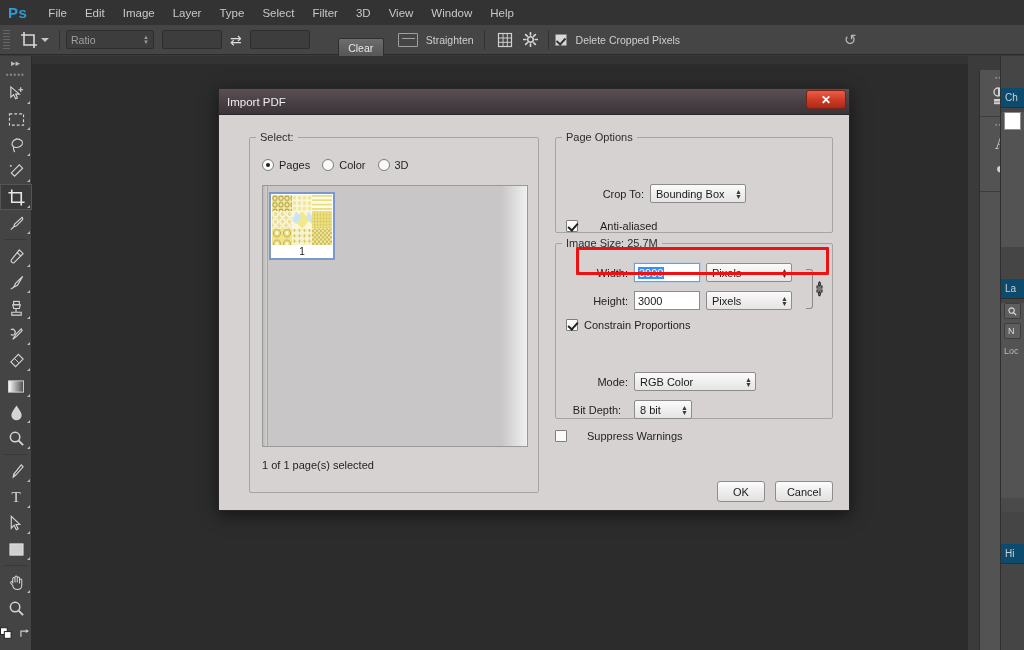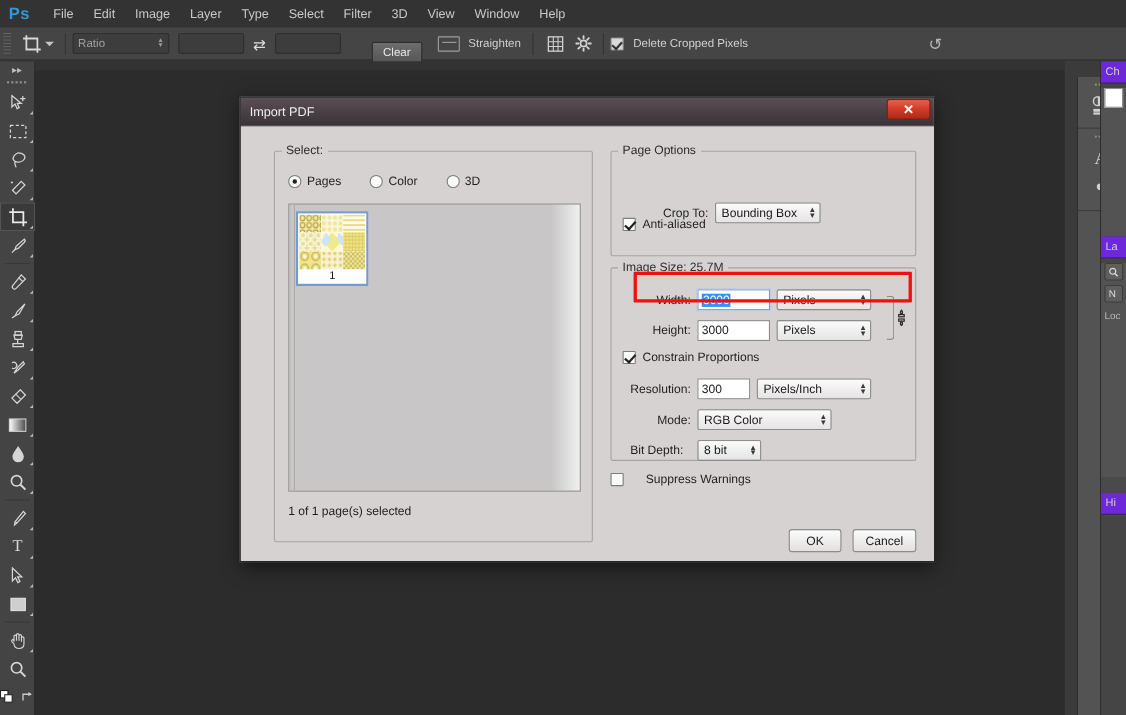--- a/index.html
+++ b/index.html
@@ -148,9 +148,10 @@
     background:#454545; border-left:1px solid #2e2e2e;
   }
   .rp-tabrow {
-    background:#6d28d9; height:20px; display:flex; align-items:center;
+    background:#0c4a6e; height:20px; display:flex; align-items:center;
     color:#d0d0d0; font-size:10px; padding-left:4px;
     border-bottom:1px solid #2e2e2e;
+    margin-top:32px;
   }
   .rp-body { background:#535353; }
   .rp-field {

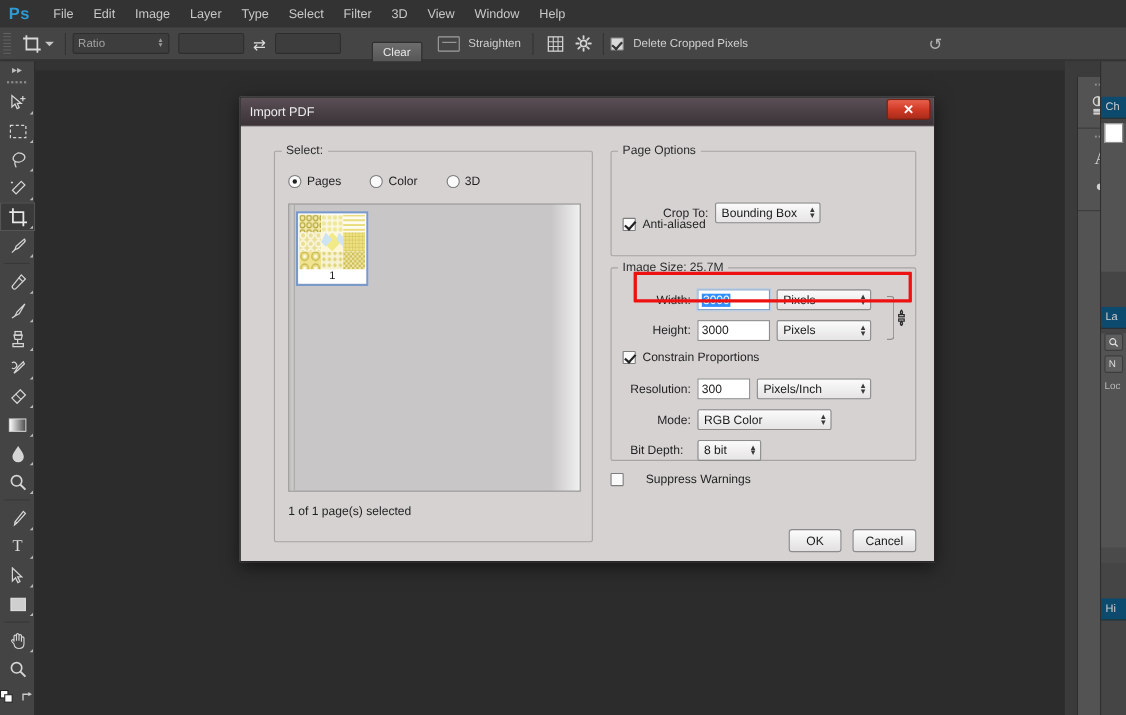--- a/index.html
+++ b/index.html
@@ -585,7 +585,7 @@
       <fieldset class="grp" style="left:30px; top:16px; width:290px; height:362px;">
         <legend>Select:</legend>
 
-        <div style="position:absolute; left:12px; top:16px; display:flex; align-items:center; gap:26px;">
+        <div style="position:absolute; left:12px; top:16px; display:flex; align-items:center; gap:12px;">
 
           <label style="display:flex;align-items:center;gap:5px;">
             <span style="width:12px;height:12px;border-radius:50%;background:#fafafa;border:1px solid #7d7d7d;position:relative;display:inline-block;">

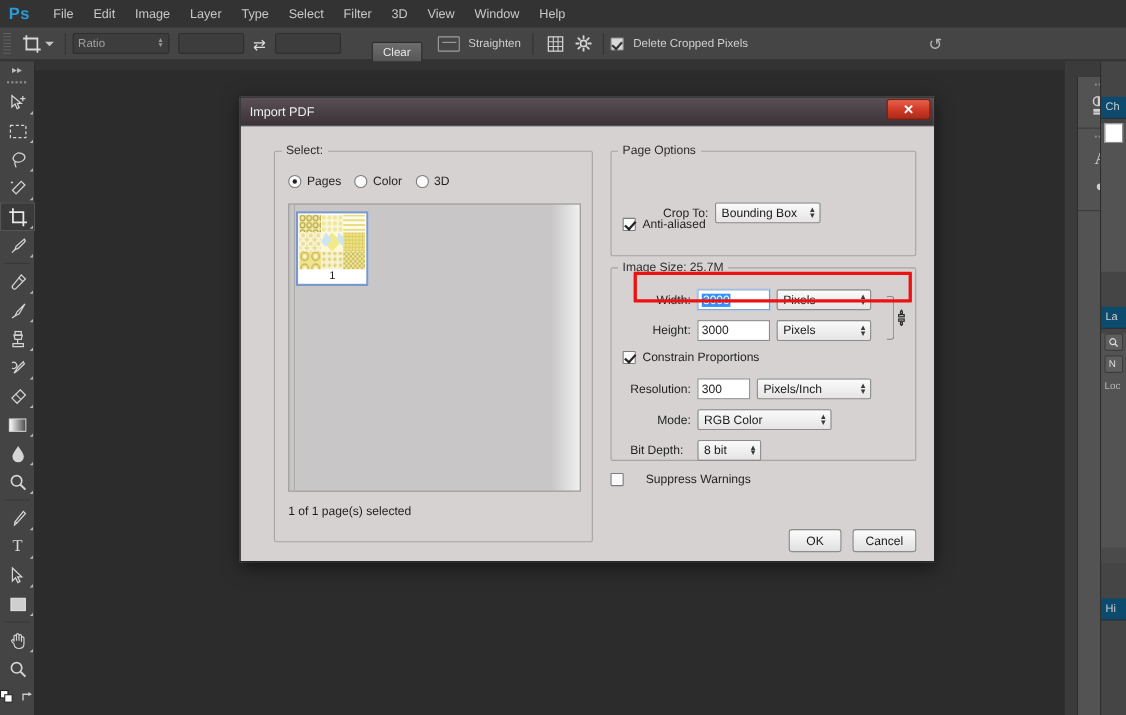--- a/index.html
+++ b/index.html
@@ -681,7 +681,7 @@
           </div>
         </div>
 
-        <label style="position:absolute;left:10px;top:55px;display:flex;align-items:flex-end;gap:6px;">
+        <label style="position:absolute;left:10px;top:77px;display:flex;align-items:flex-end;gap:22px;">
           <span class="chkbox on"></span>
           <span class="lbl">Anti-aliased</span>
         </label>

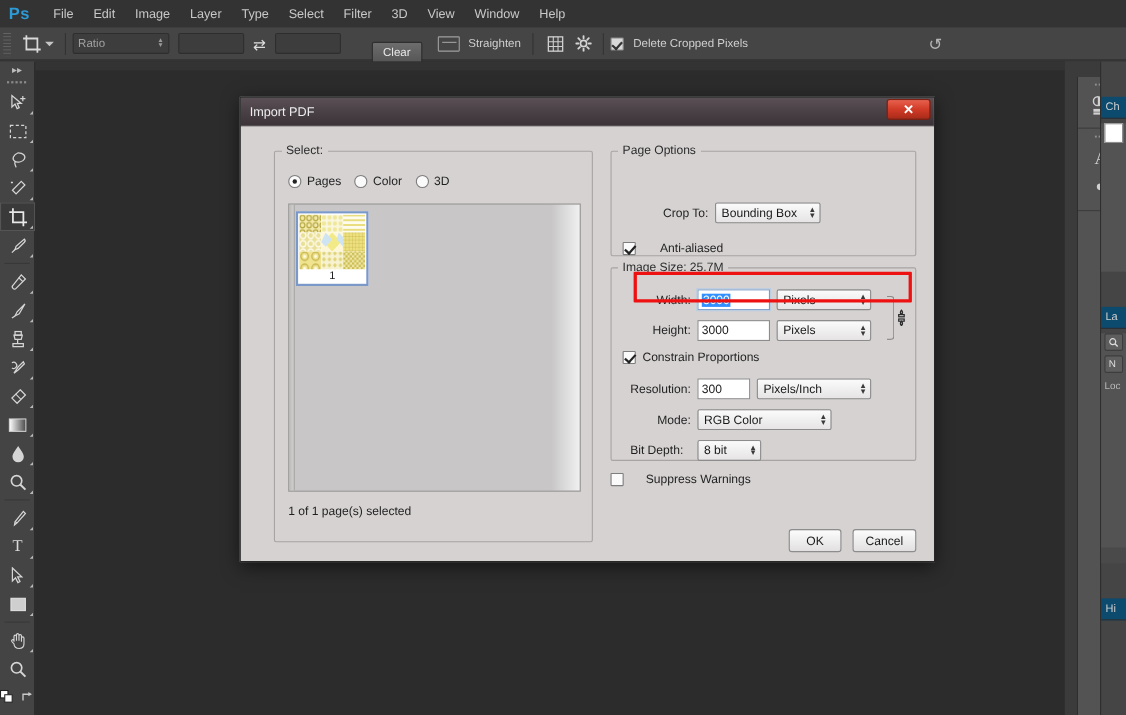--- a/index.html
+++ b/index.html
@@ -725,14 +725,6 @@
           <span class="lbl">Constrain Proportions</span>
         </label>
 
-        <div style="position:absolute;left:10px;top:95px;display:flex;align-items:center;gap:6px;">
-          <span class="lbl" style="width:62px;text-align:right;">Resolution:</span>
-          <div class="txtfield" style="width:48px;">300</div>
-          <div class="dropdown" style="width:104px;">
-            <span>Pixels/Inch</span>
-            <span class="dd-arrows">▲<br>▼</span>
-          </div>
-        </div>
 
         <div style="position:absolute;left:10px;top:123px;display:flex;align-items:center;gap:6px;">
           <span class="lbl" style="width:62px;text-align:right;">Mode:</span>

